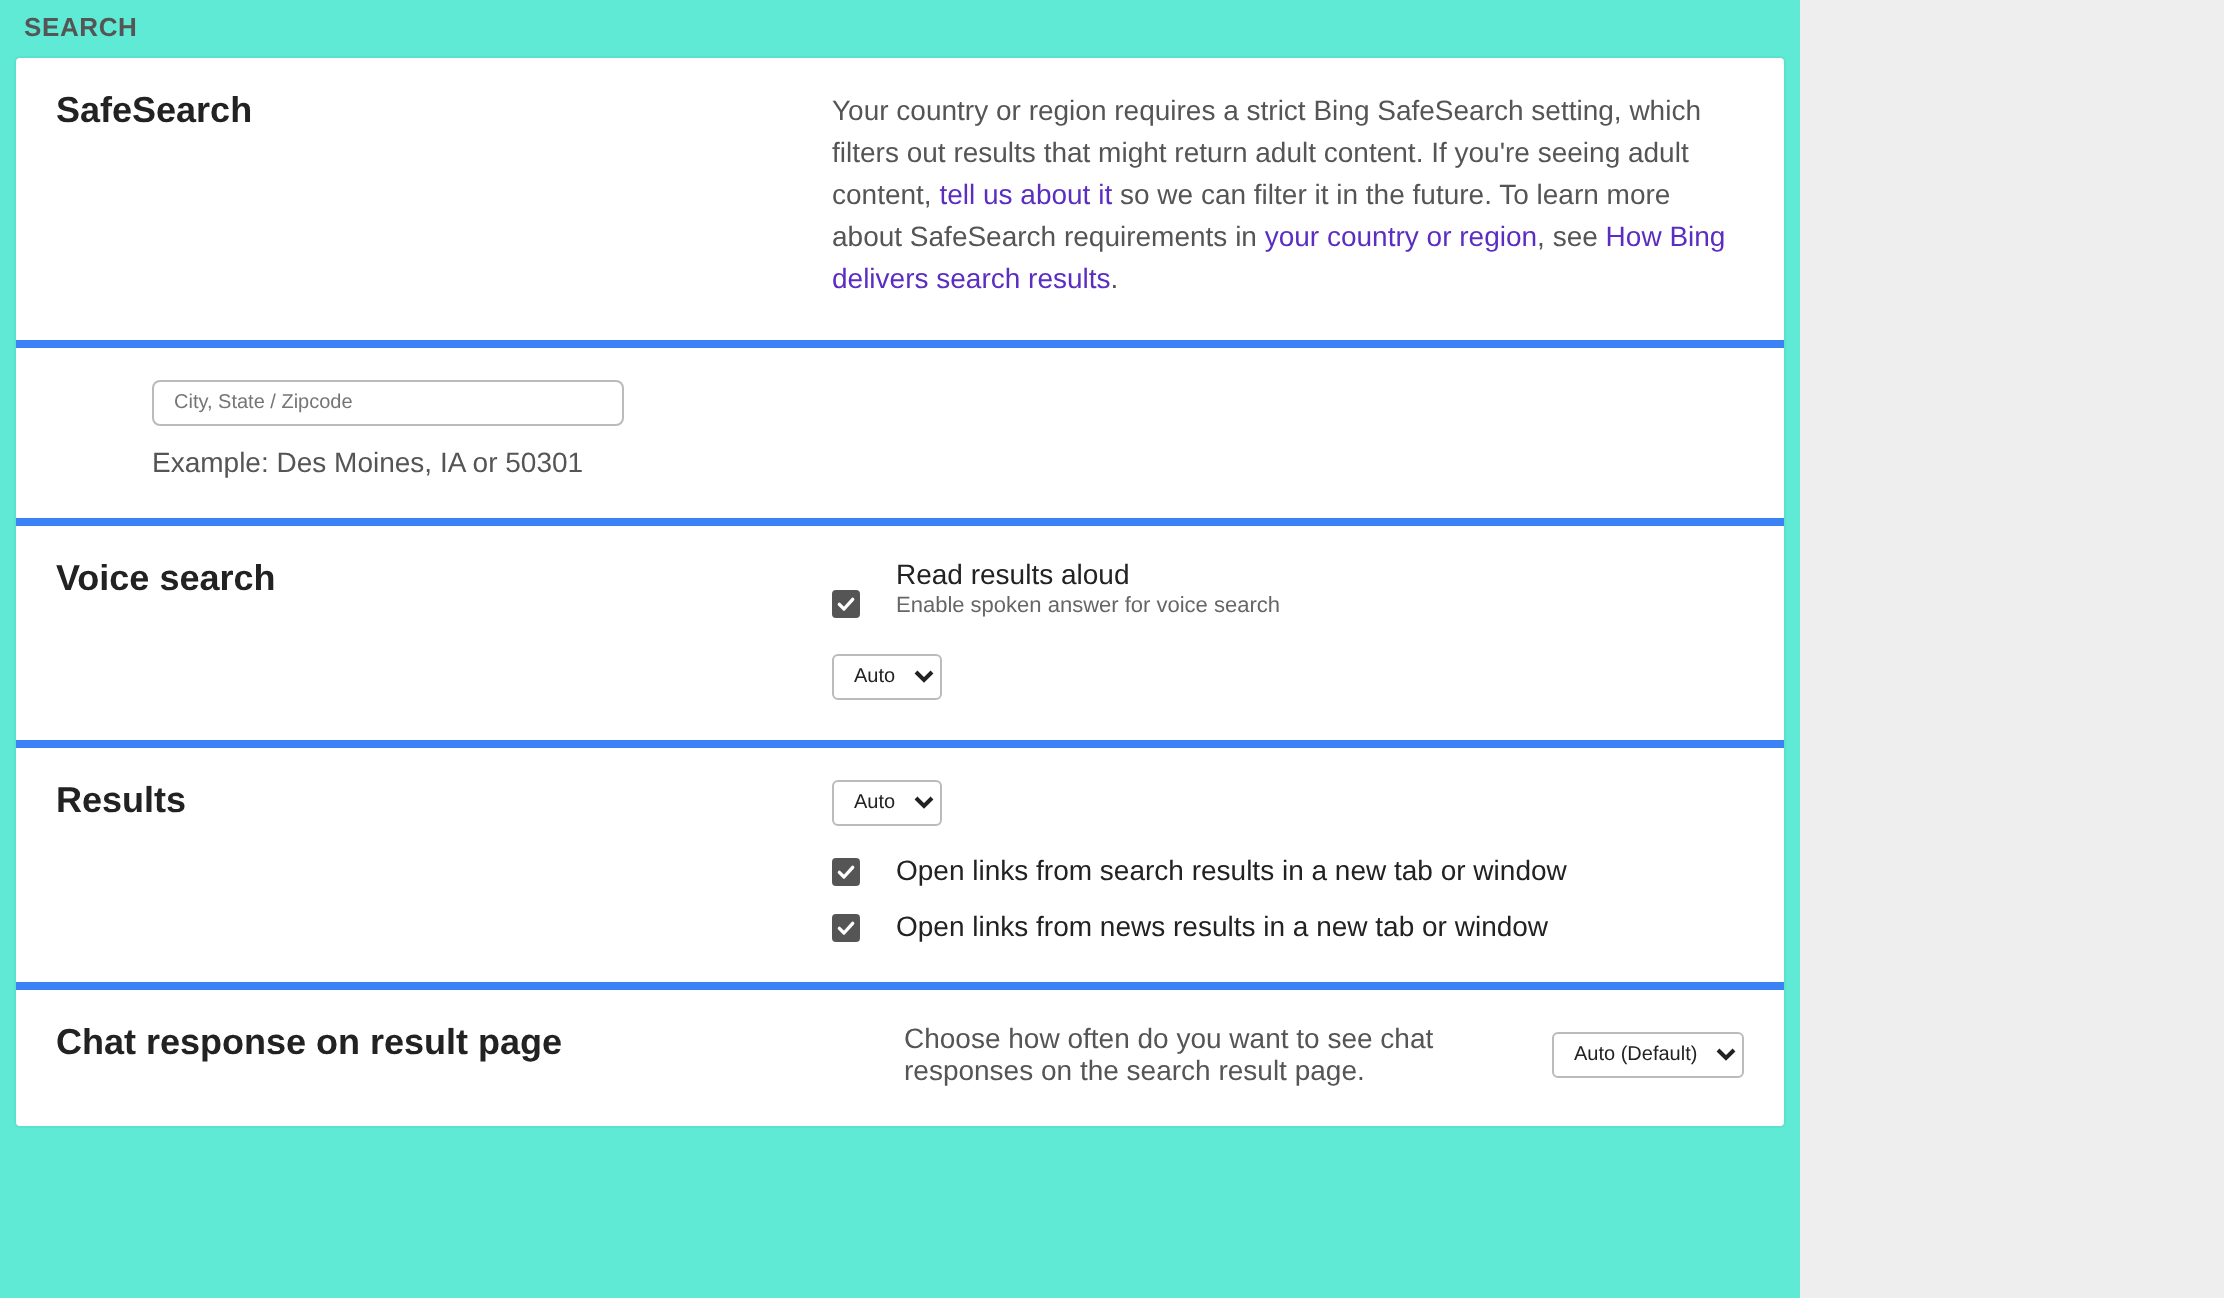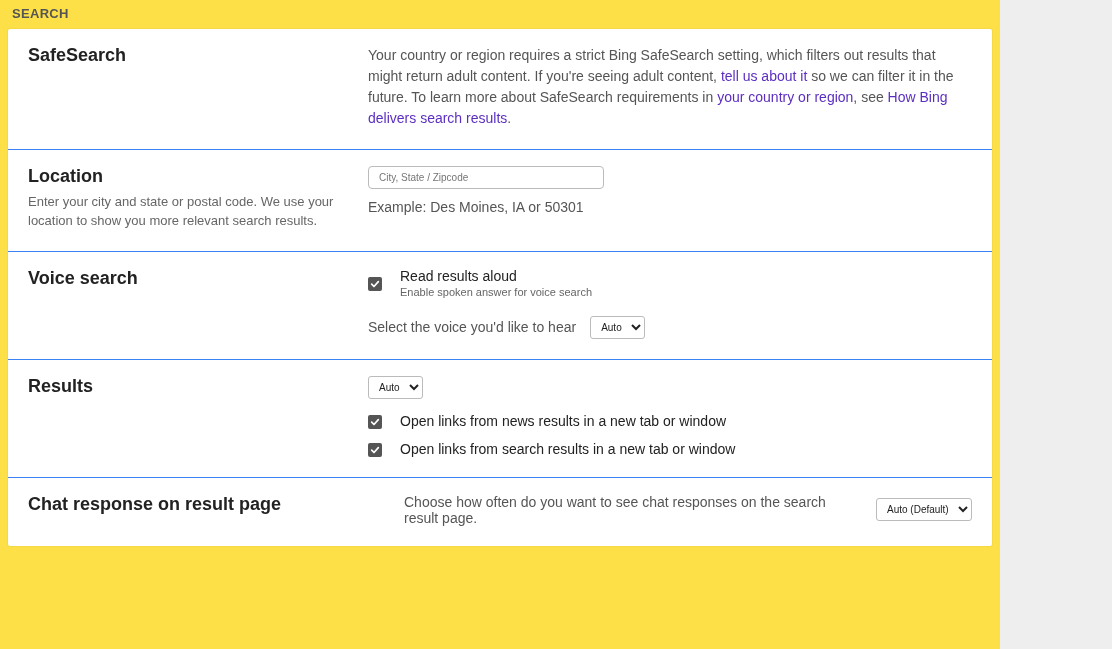--- a/index.html
+++ b/index.html
@@ -11,10 +11,10 @@
       color: #333;
     }
     .page {
-      width: 1000px;
+      width: 900px;
       height: 649px;
       box-sizing: border-box;
-      background: #fde047;
+      background: #5eead4;
     }
     .page-header {
       padding: 6px 12px 8px;

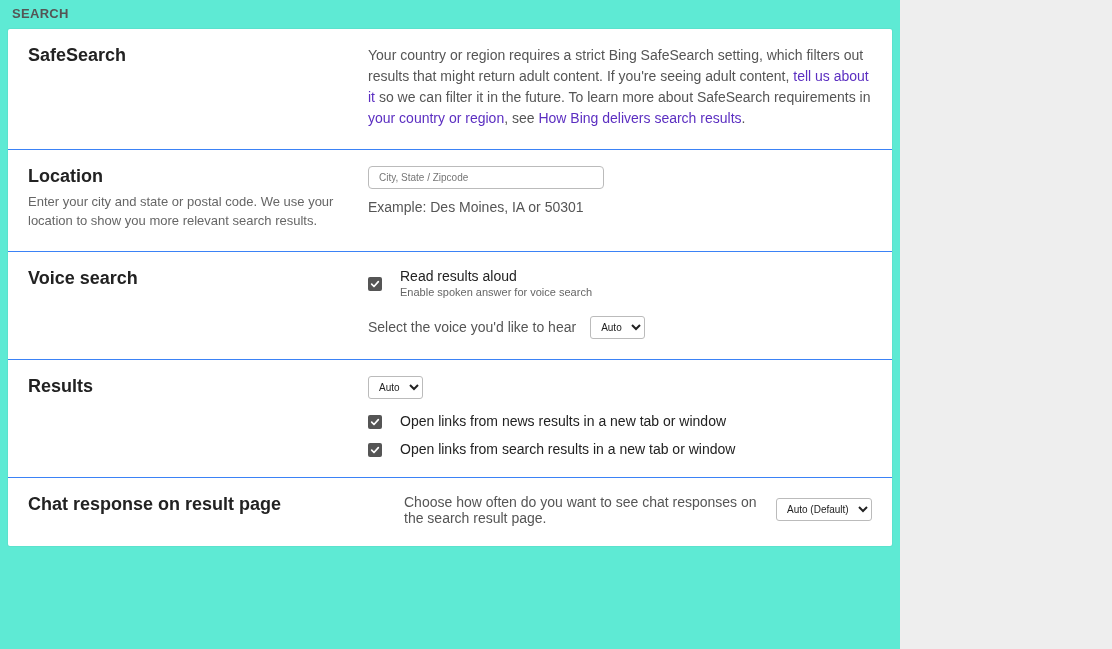--- a/index.html
+++ b/index.html
@@ -32,7 +32,7 @@
     .section {
       display: flex;
       padding: 16px 20px 20px;
-      border-bottom: 1px solid #3b82f6;
+      border-bottom: 4px solid #3b82f6;
     }
     .section:last-child {
       border-bottom: none;

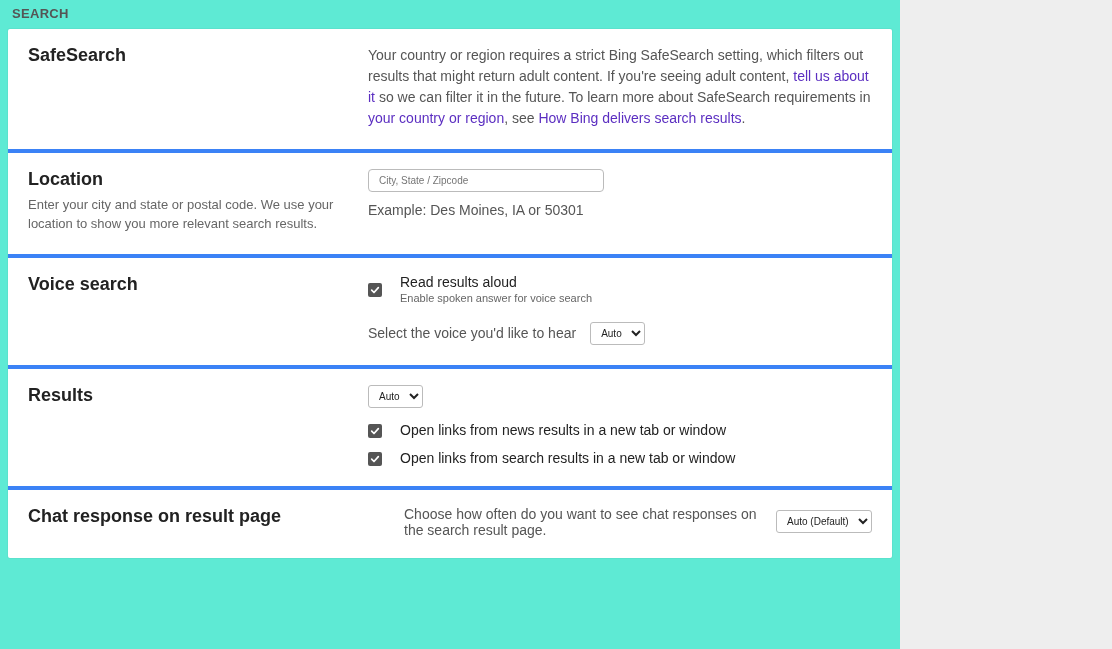--- a/index.html
+++ b/index.html
@@ -46,6 +46,7 @@
     }
     .right {
       flex: 1;
+      margin-left: 48px;
     }
     h3.title {
       margin: 0;

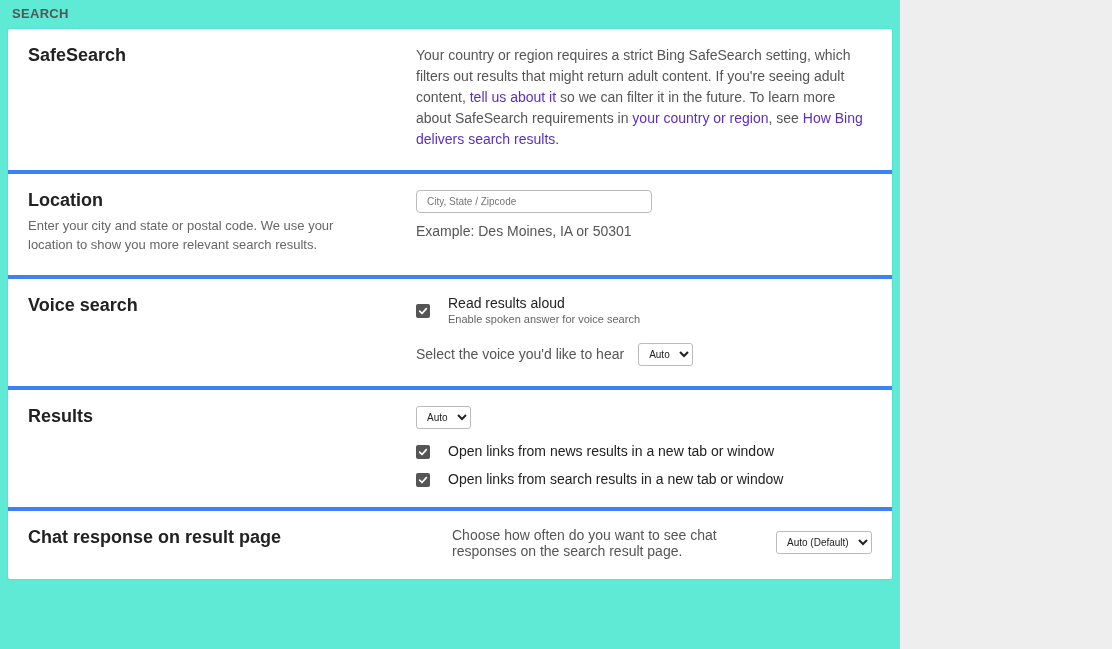--- a/index.html
+++ b/index.html
@@ -156,10 +156,6 @@
     </div>
 
     <div class="section">
-      <div class="left">
-        <h3 class="title">Location</h3>
-        <div class="sub">Enter your city and state or postal code. We use your location to show you more relevant search results.</div>
-      </div>
       <div class="right">
         <input type="text" class="text-input" placeholder="City, State / Zipcode" style="">
         <div class="hint">Example: Des Moines, IA or 50301</div>

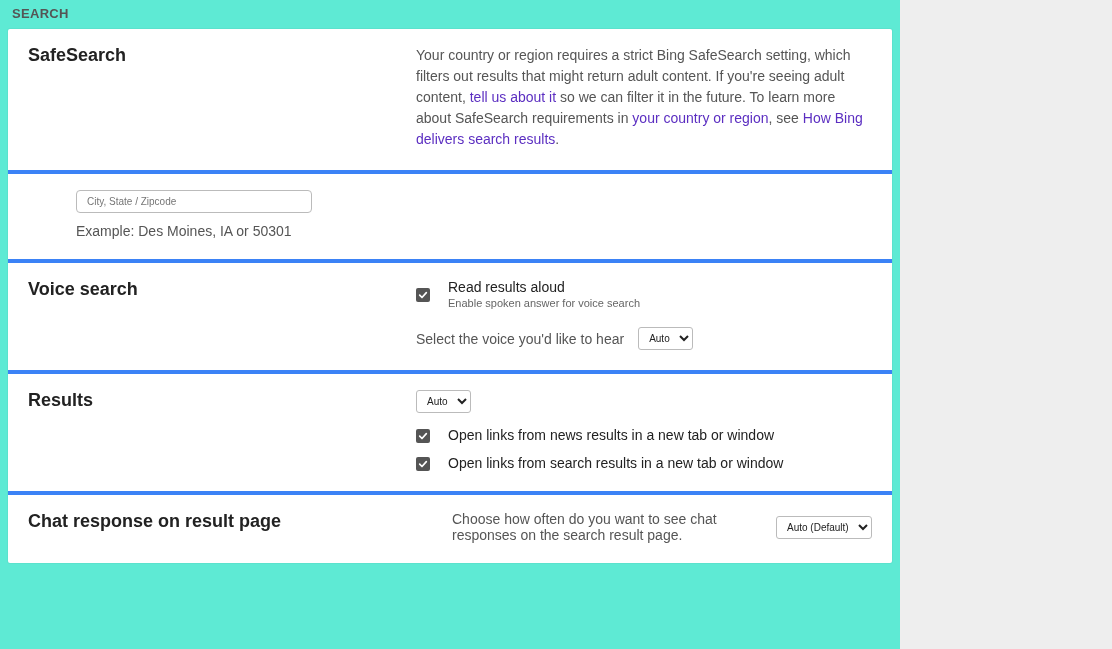--- a/index.html
+++ b/index.html
@@ -87,7 +87,7 @@
 
     .cb-row {
       display: flex;
-      align-items: center;
+      align-items: flex-end;
       gap: 18px;
     }
     .cb-box {

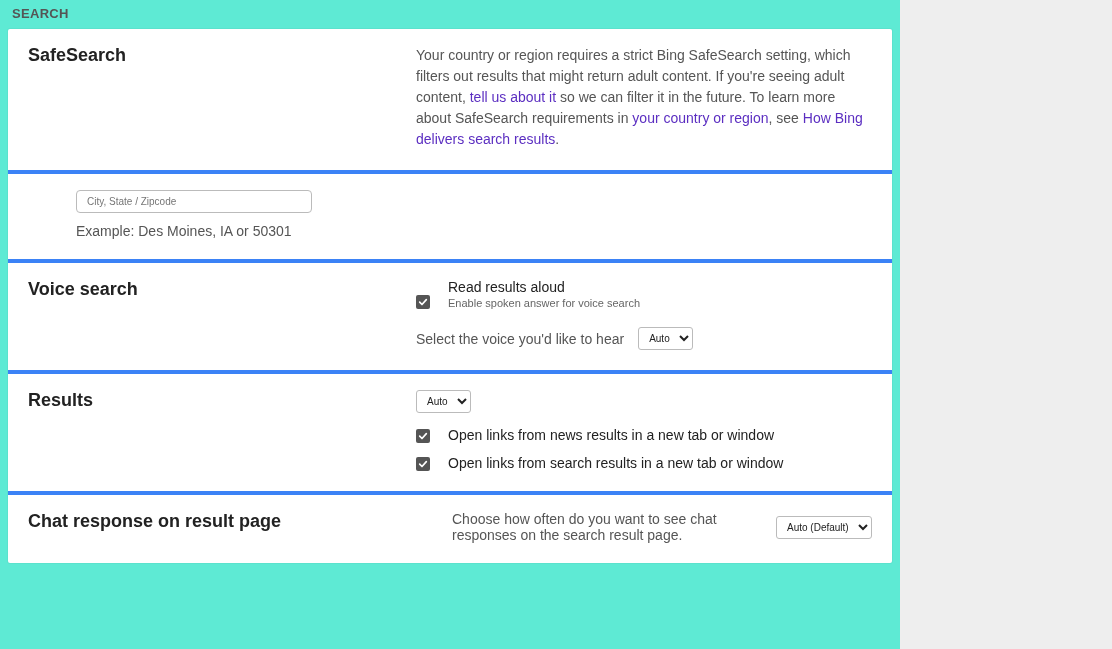--- a/index.html
+++ b/index.html
@@ -179,7 +179,6 @@
           </div>
         </div>
         <div class="inline-row">
-          <span>Select the voice you'd like to hear</span>
           <select class="sel">
             <option>Auto</option>
           </select>

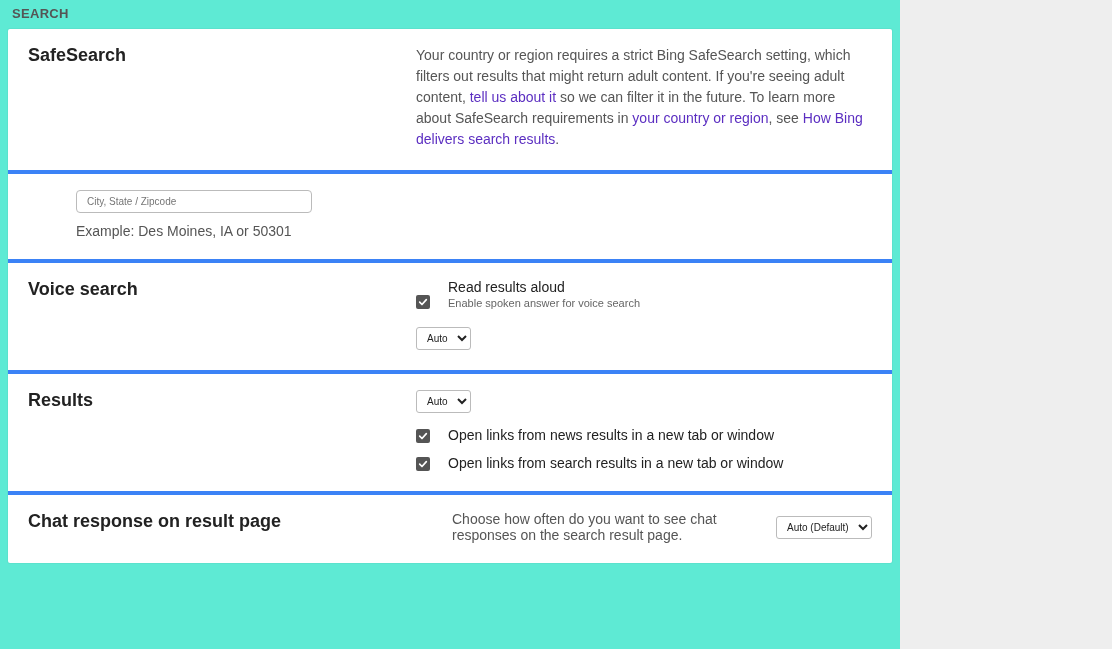--- a/index.html
+++ b/index.html
@@ -205,7 +205,7 @@
                 </svg>
             </div>
             <div class="cb-col">
-              <div class="cb-label">Open links from news results in a new tab or window</div>
+              <div class="cb-label">Open links from search results in a new tab or window</div>
             </div>
           </div>
           <div class="cb-row">
@@ -215,7 +215,7 @@
                 </svg>
             </div>
             <div class="cb-col">
-              <div class="cb-label">Open links from search results in a new tab or window</div>
+              <div class="cb-label">Open links from news results in a new tab or window</div>
             </div>
           </div>
         </div>

